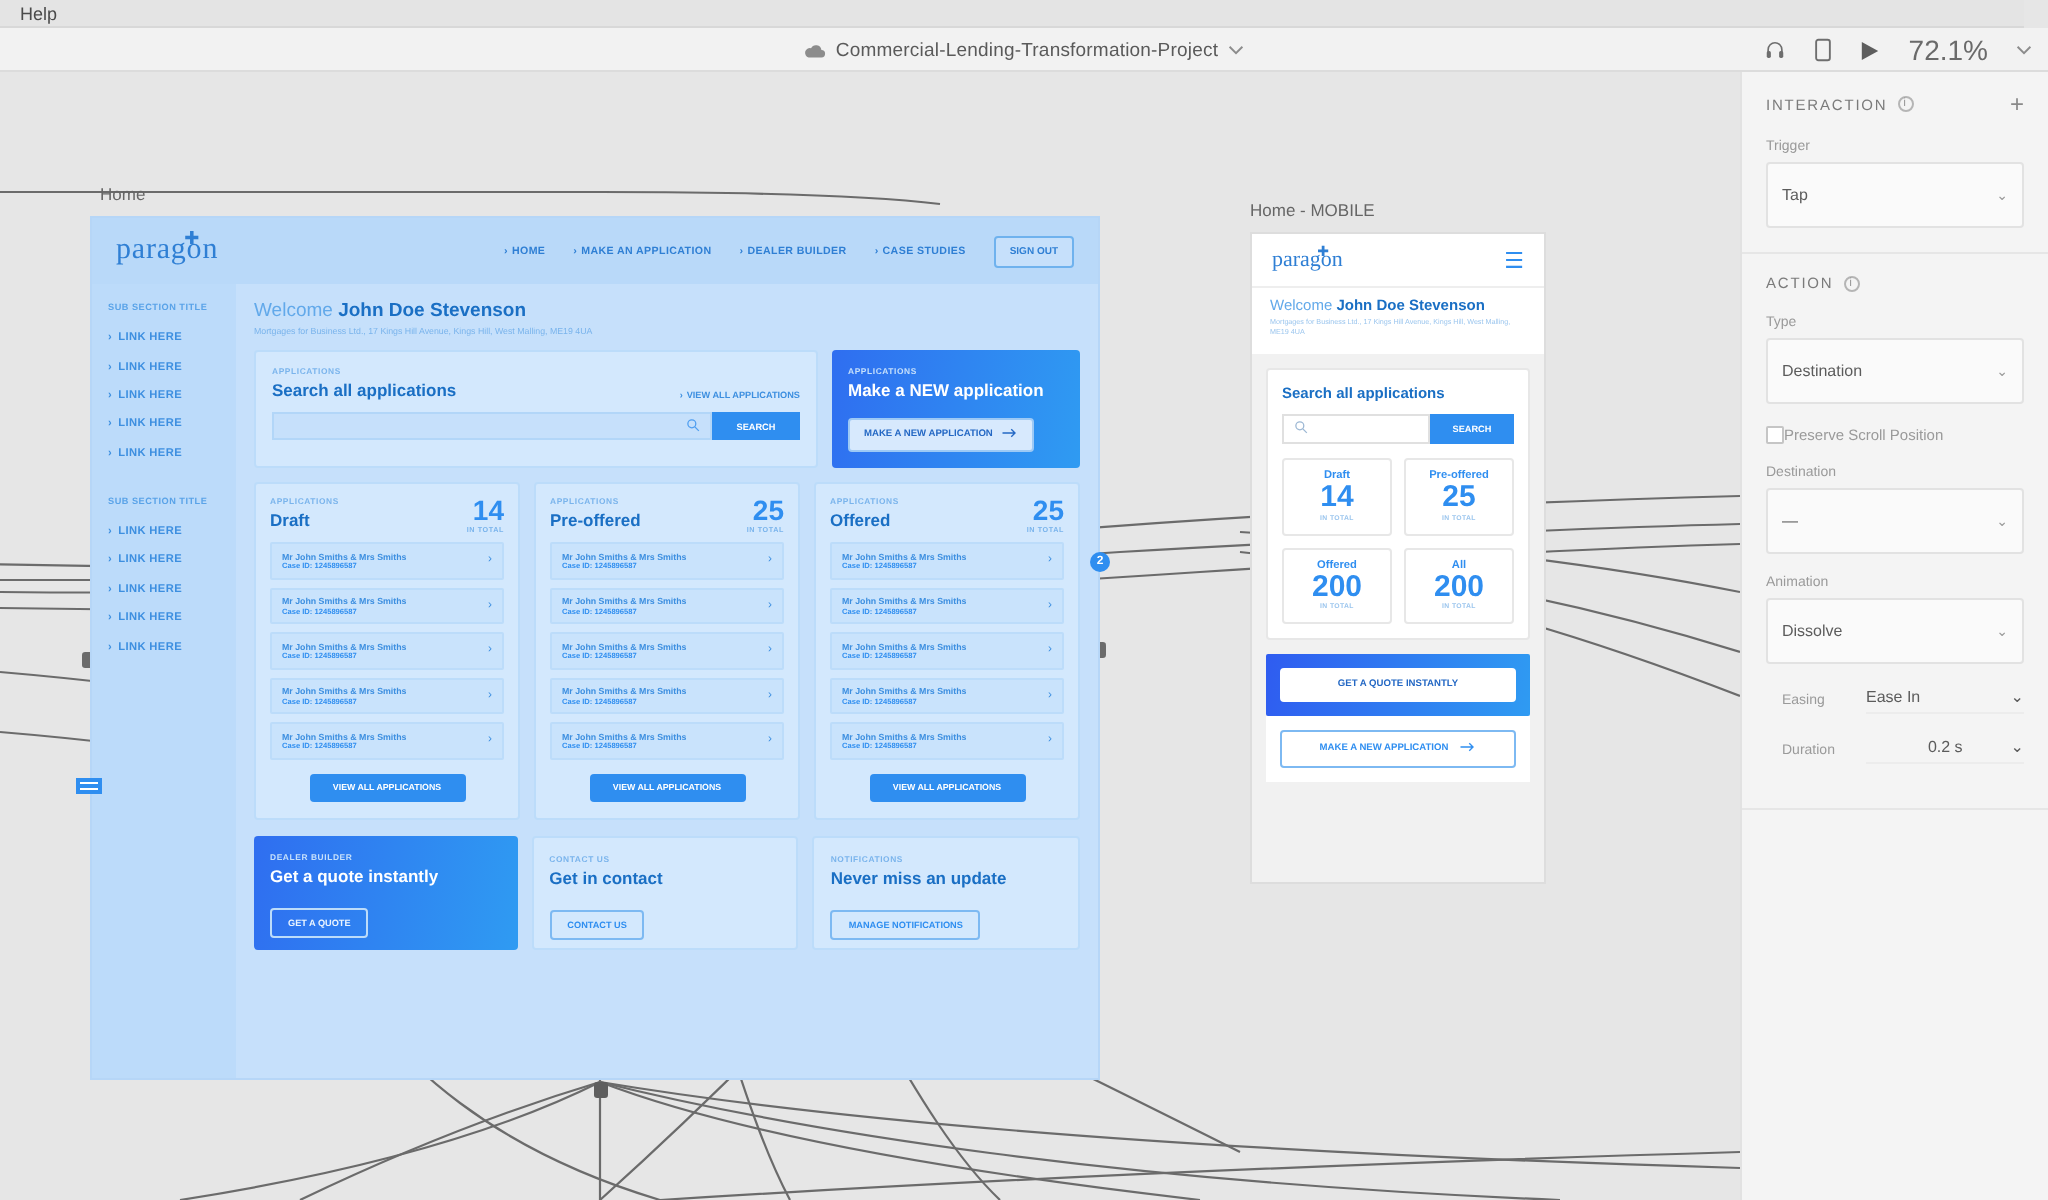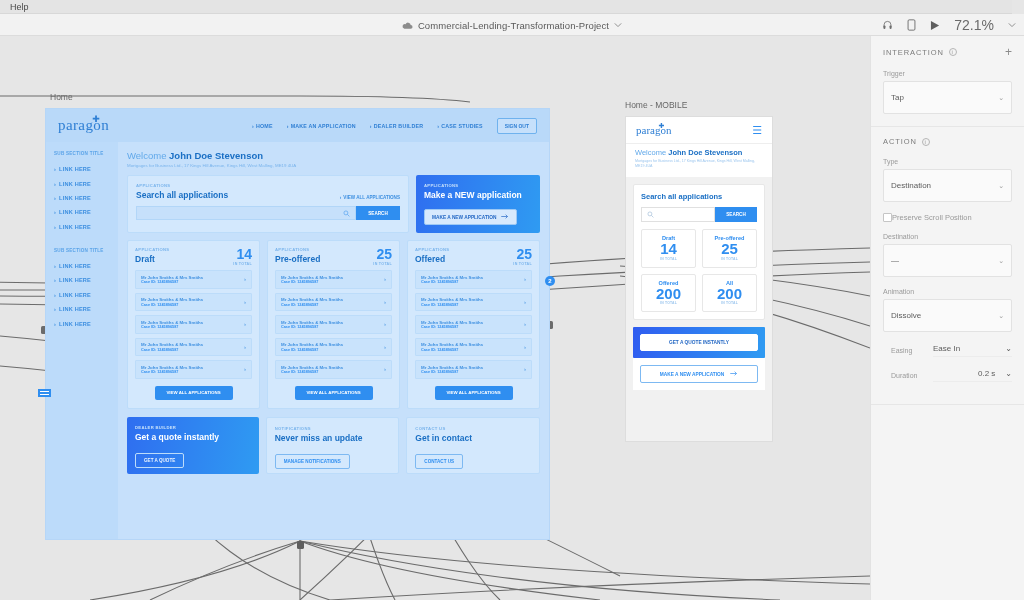--- a/index.html
+++ b/index.html
@@ -680,7 +680,7 @@
 
       <div class="inlinefield">
         <span class="fieldlbl">Duration</span>
-        <span class="inline-select" style="justify-content:flex-end; gap:10px;">
+        <span class="inline-select" style="justify-content:flex-end; gap:24px;">
           <span>0.2 s</span>
           <span class="cv">⌄</span>
         </span>

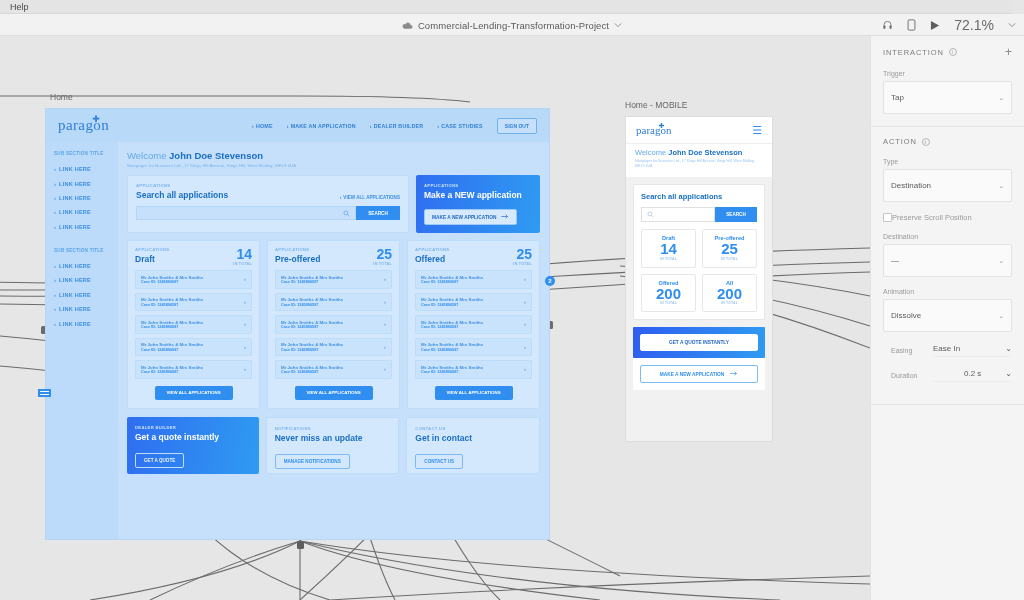--- a/index.html
+++ b/index.html
@@ -534,14 +534,14 @@
             <div class="btn-outline">GET A QUOTE</div>
           </div>
           <div class="promo">
+            <div class="eyebrow">CONTACT US</div>
+            <div class="cardtitle">Get in contact</div>
+            <div class="btn-outline">CONTACT US</div>
+          </div>
+          <div class="promo">
             <div class="eyebrow">NOTIFICATIONS</div>
             <div class="cardtitle">Never miss an update</div>
             <div class="btn-outline">MANAGE NOTIFICATIONS</div>
-          </div>
-          <div class="promo">
-            <div class="eyebrow">CONTACT US</div>
-            <div class="cardtitle">Get in contact</div>
-            <div class="btn-outline">CONTACT US</div>
           </div>
         </div>
       </div>

